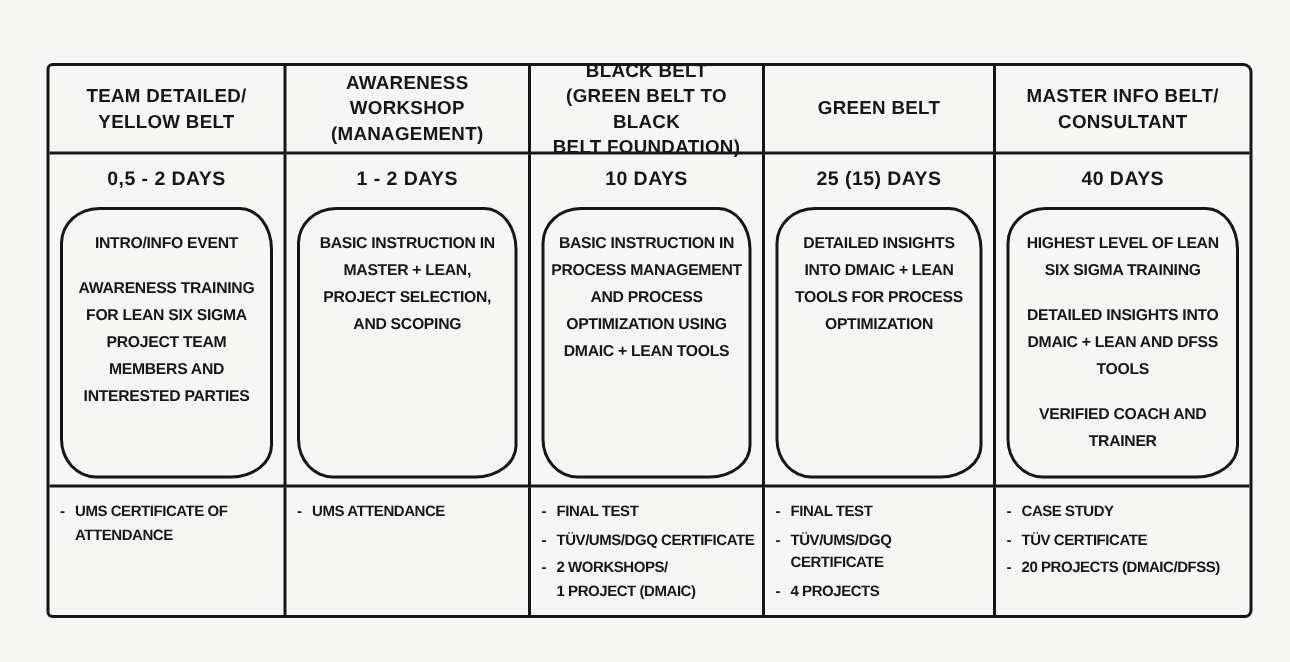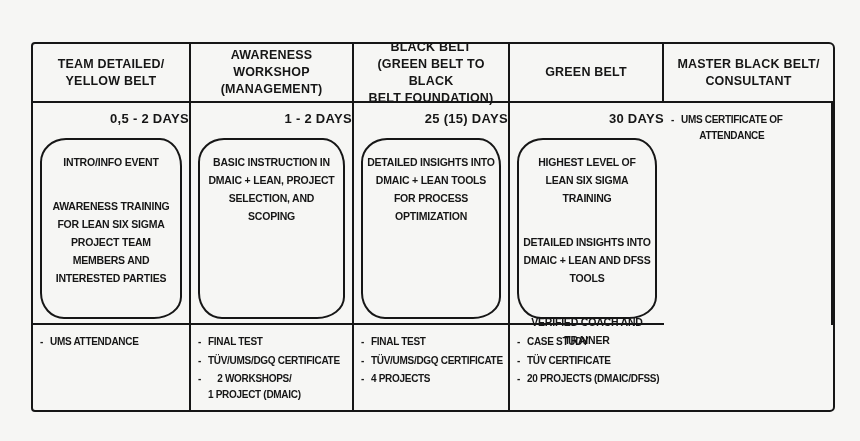--- a/index.html
+++ b/index.html
@@ -113,7 +113,7 @@
 (GREEN BELT TO BLACK
 BELT FOUNDATION)</div>
     <div class="cell head col-sep hrow">GREEN BELT</div>
-    <div class="cell head hrow">MASTER BLACK BELT/
+    <div class="cell head hrow">MASTER INFO BELT/
 CONSULTANT</div>
 
     <div class="cell content col-sep hrow">

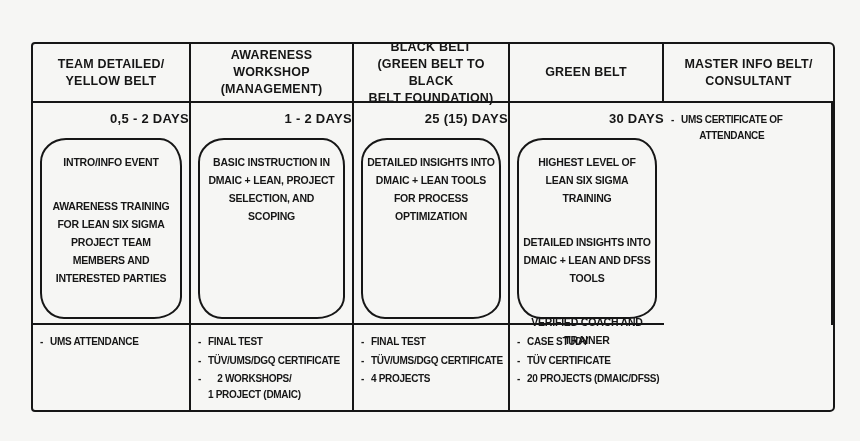--- a/index.html
+++ b/index.html
@@ -47,7 +47,7 @@
   
   .content { padding-top: 7px; }
   .duration {
-    text-align: right;
+    text-align: center;
     font-weight: bold;
     font-size: 13px;
     line-height: 18px;

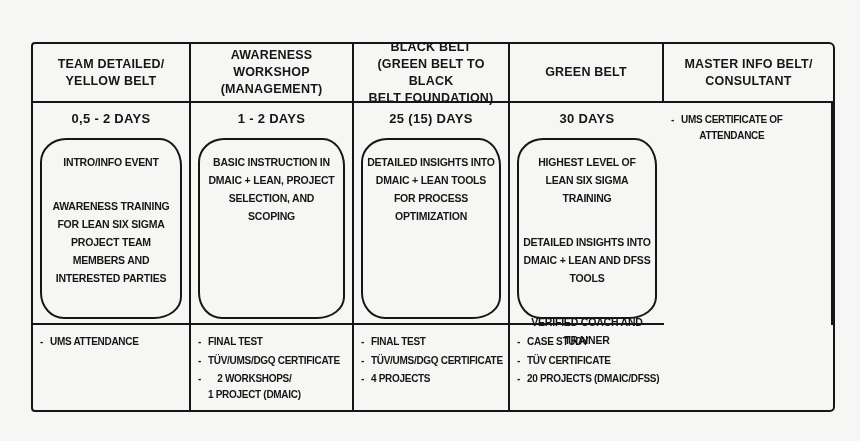--- a/index.html
+++ b/index.html
@@ -131,6 +131,12 @@
       </div>
     </div>
 
+    <div class="cell content col-sep hrow">
+      <div class="duration">10 DAYS</div>
+      <div class="desc-box">
+        <p>BASIC INSTRUCTION IN PROCESS MANAGEMENT AND PROCESS OPTIMIZA­TION USING DMAIC + LEAN TOOLS</p>
+      </div>
+    </div>
 
     <div class="cell content col-sep hrow">
       <div class="duration">25 (15) DAYS</div>

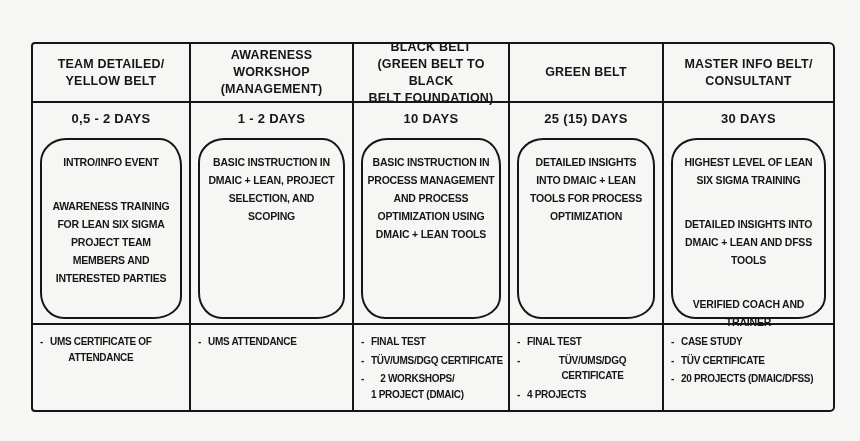--- a/index.html
+++ b/index.html
@@ -146,7 +146,7 @@
     </div>
 
     <div class="cell content hrow">
-      <div class="duration">30 DAYS</div>
+      <div class="duration">40 DAYS</div>
       <div class="desc-box">
         <p>HIGHEST LEVEL OF LEAN SIX SIGMA TRAINING</p>
         <p>DETAILED INSIGHTS INTO DMAIC + LEAN AND DFSS TOOLS</p>

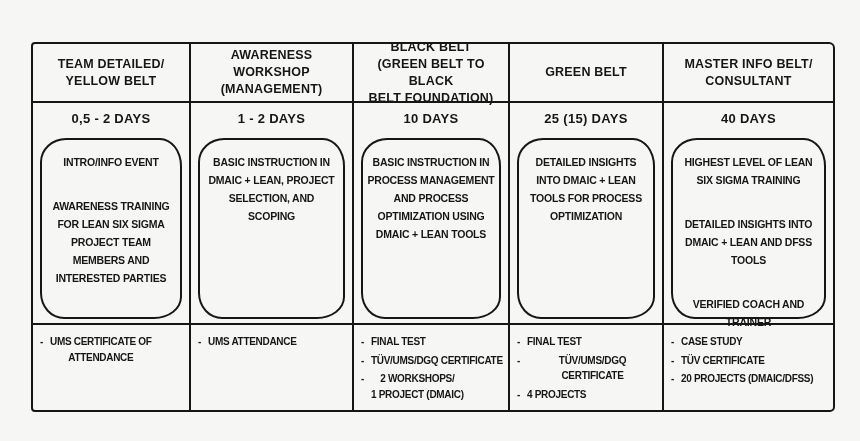--- a/index.html
+++ b/index.html
@@ -63,7 +63,7 @@
     flex-direction: column;
     align-items: center;
     text-align: center;
-    gap: 26px;
+    gap: 12px;
     overflow: visible;
   }
   .desc-box p {

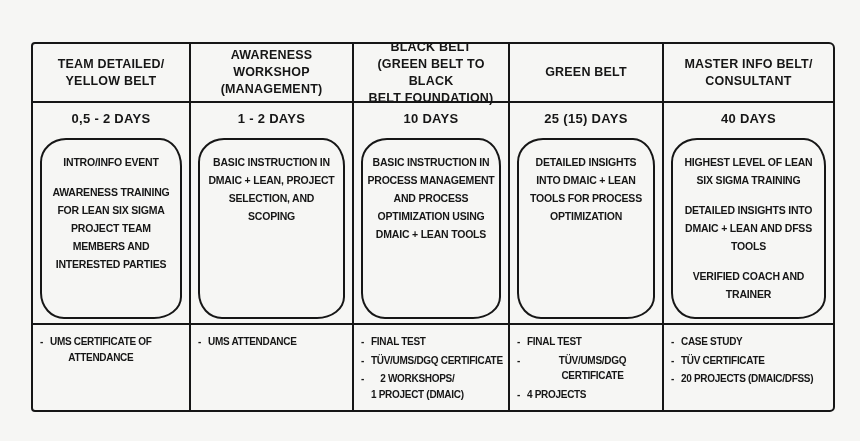--- a/index.html
+++ b/index.html
@@ -127,7 +127,7 @@
     <div class="cell content col-sep hrow">
       <div class="duration">1 - 2 DAYS</div>
       <div class="desc-box">
-        <p>BASIC INSTRUCTION IN DMAIC + LEAN, PROJECT SELECTION, AND SCOPING</p>
+        <p>BASIC INSTRUCTION IN MASTER + LEAN, PROJECT SELECTION, AND SCOPING</p>
       </div>
     </div>
 

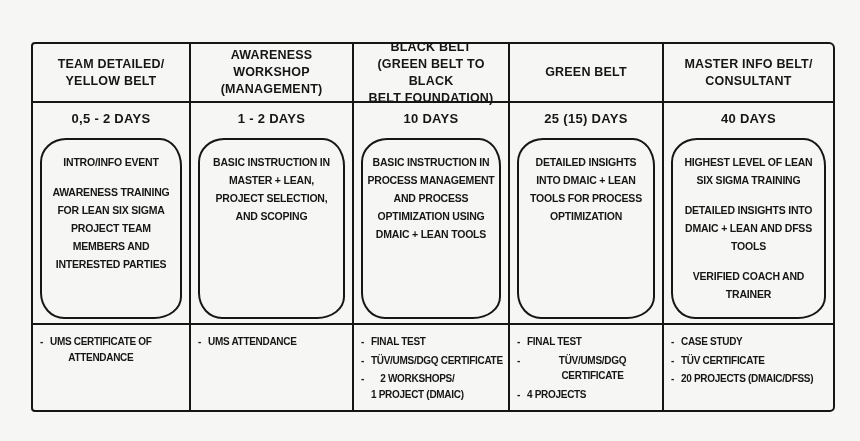--- a/index.html
+++ b/index.html
@@ -95,7 +95,6 @@
   }
   .cert-item .txt {
     white-space: pre-line;
-    text-align: center;
   }
 </style>
 </head>

